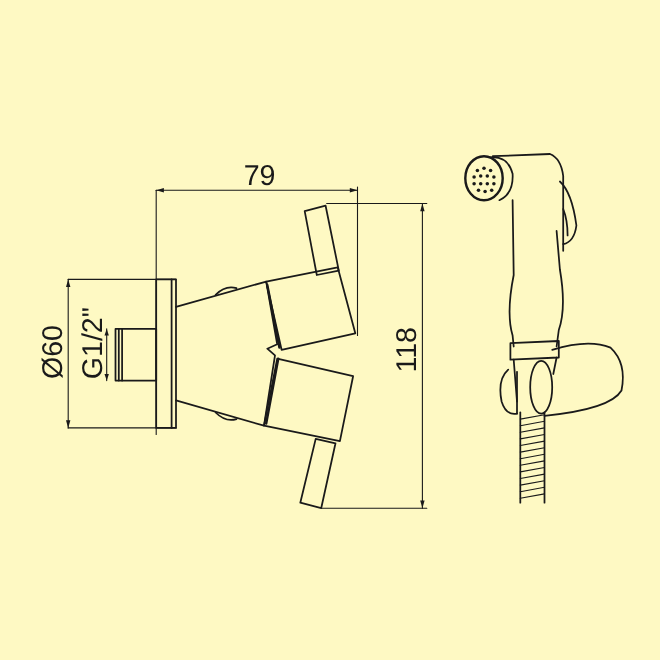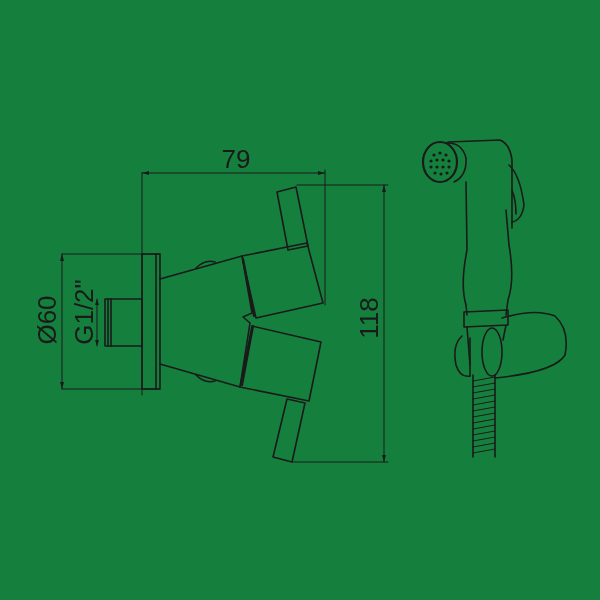--- a/index.html
+++ b/index.html
@@ -3,7 +3,7 @@
 <meta charset="utf-8">
 <style>
   html, body { margin: 0; padding: 0; background: #ffffff; }
-  .canvas { position: relative; width: 600px; height: 600px; background: #15803d; overflow: hidden; }
+  .canvas { position: relative; width: 600px; height: 600px; background: #fef9c3; overflow: hidden; }
   svg { position: absolute; left: 0; top: 0; }
   .dim-text { font-family: "Liberation Sans", sans-serif; fill: #1a1a1a; }
   .ln { stroke: #1a1a1a; fill: none; stroke-linejoin: round; stroke-linecap: round; }

